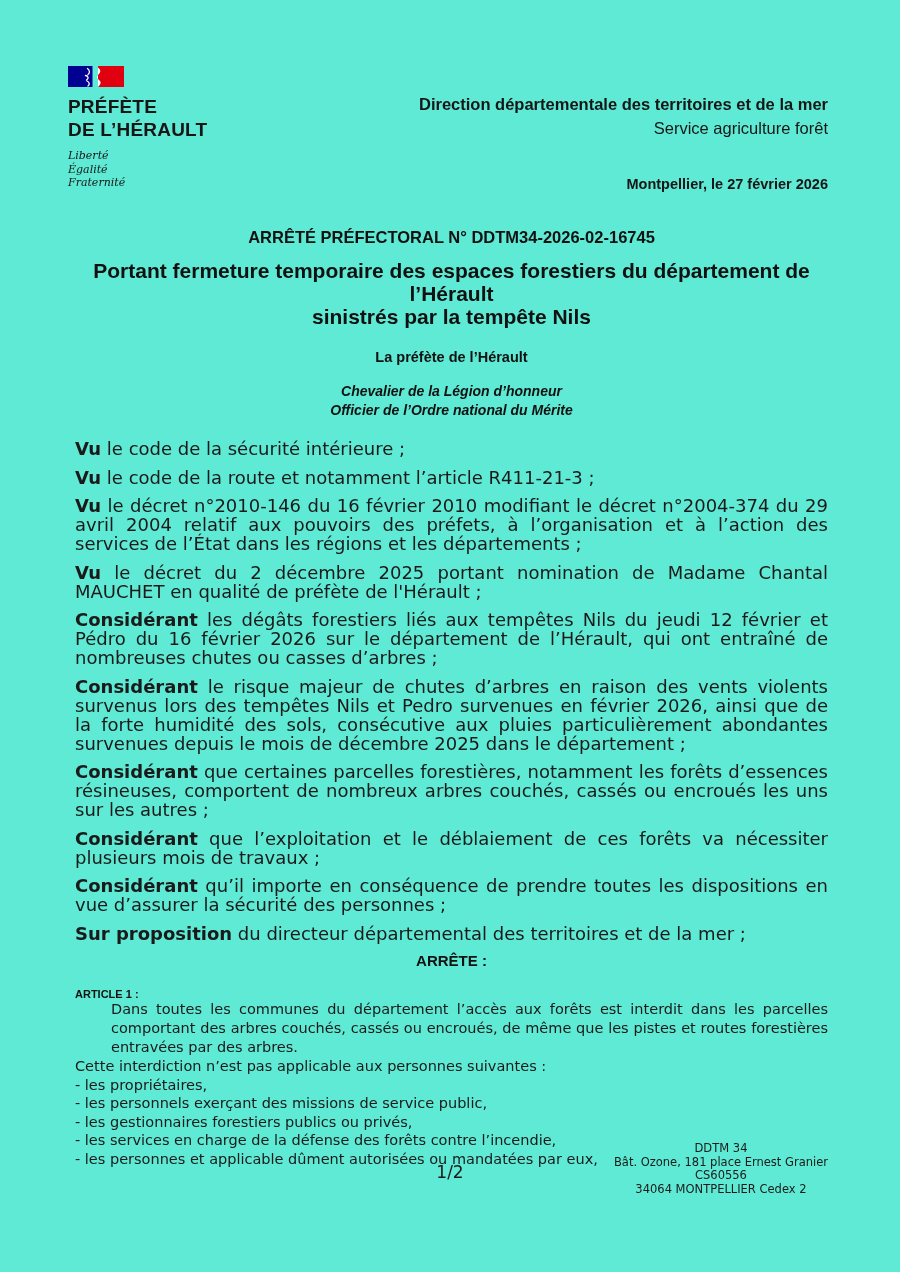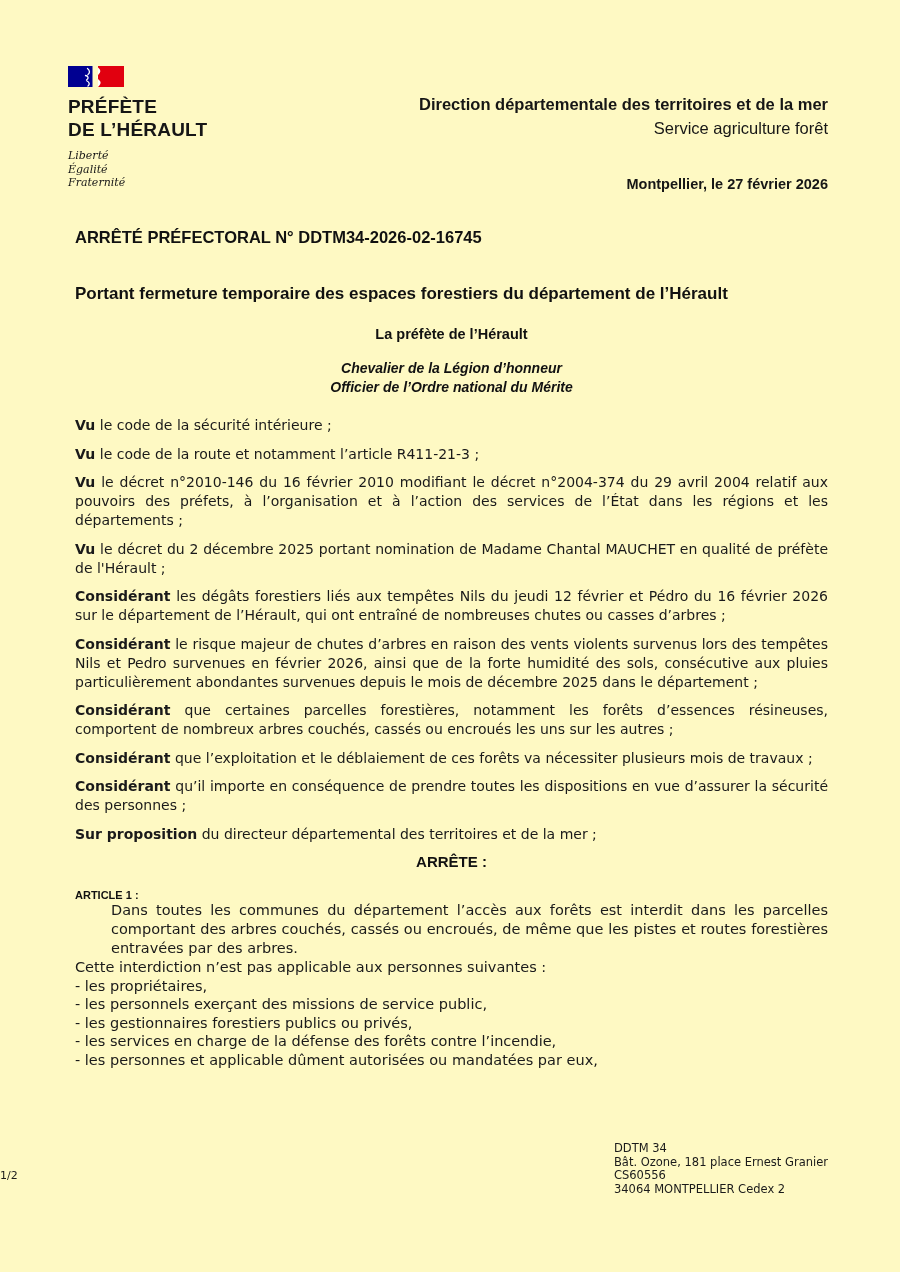--- a/index.html
+++ b/index.html
@@ -8,7 +8,7 @@
     position: relative;
     width: 900px;
     height: 1272px;
-    background: #fef9c3;
+    background: #5eead4;
     color: #1a1a1a;
     font-family: "DejaVu Sans", sans-serif;
     overflow: hidden;

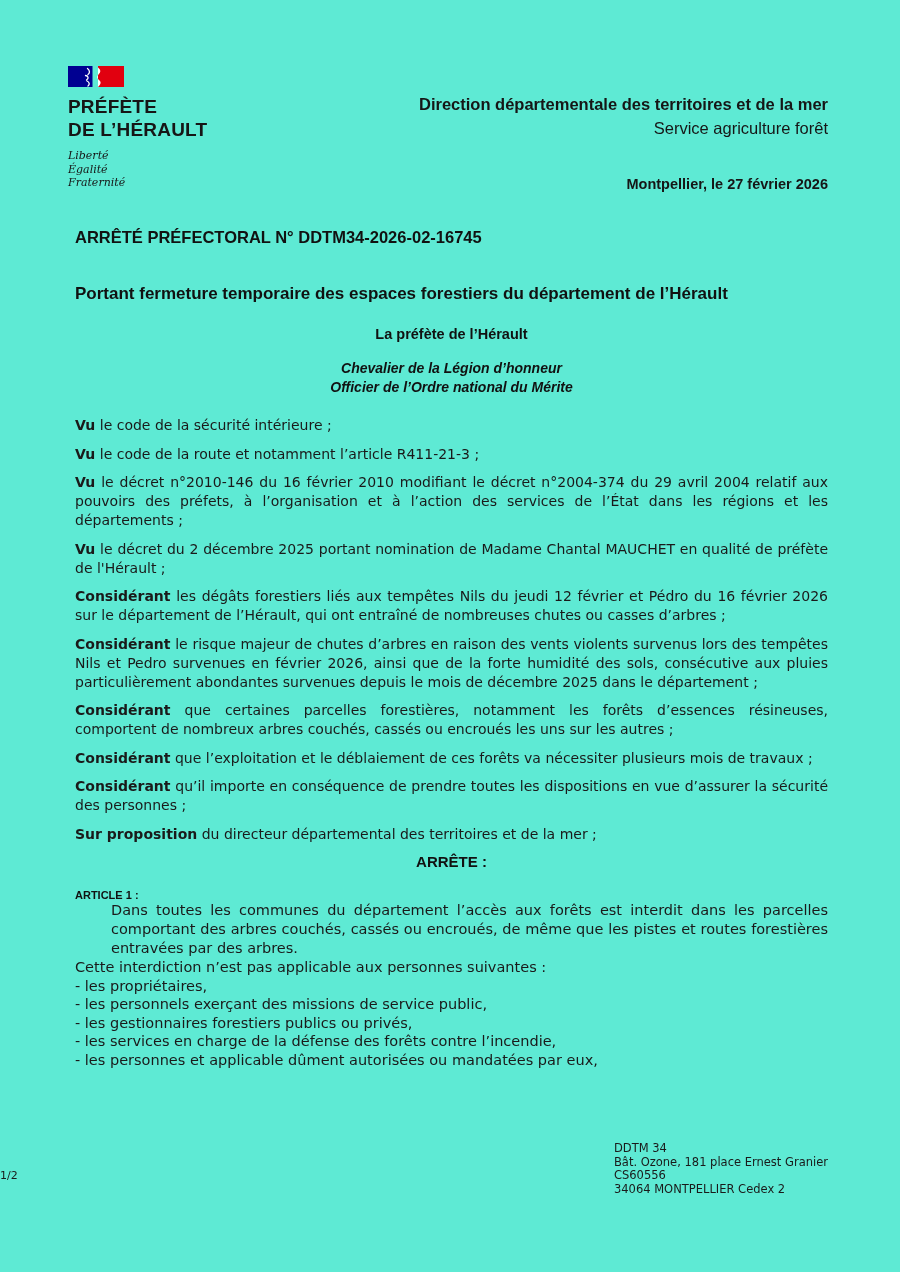--- a/index.html
+++ b/index.html
@@ -62,6 +62,7 @@
     right: 72px;
   }
   .decree-number {
+    text-align: center;
     font-family: "Liberation Sans", sans-serif;
     font-weight: bold;
     font-size: 16.5px;

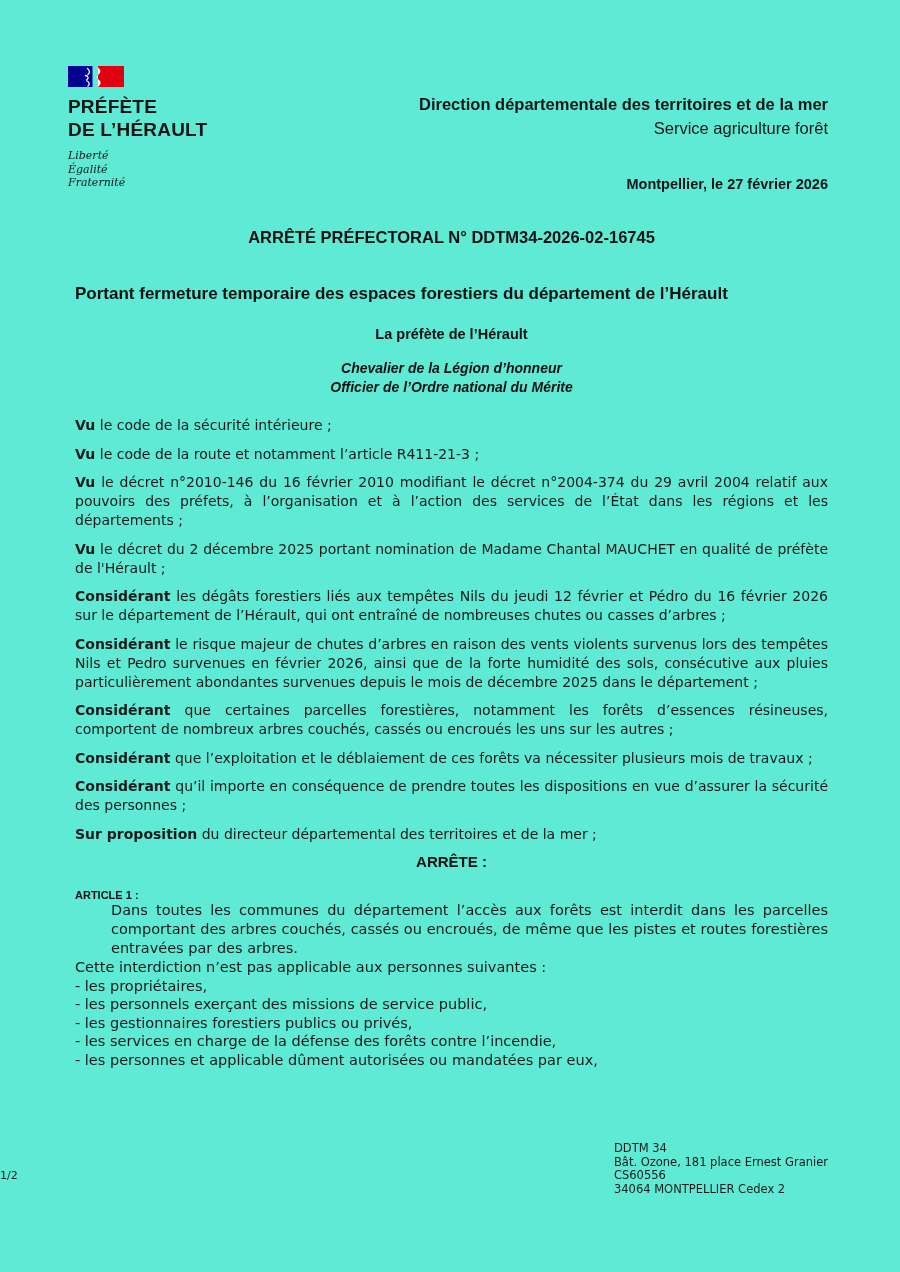--- a/index.html
+++ b/index.html
@@ -69,10 +69,11 @@
     color: #111;
   }
   .subject {
-    margin-top: 35px;
-    font-family: "Liberation Sans", sans-serif;
-    font-weight: bold;
-    font-size: 17px;
+    margin-top: 12px;
+    text-align: center;
+    font-family: "Liberation Sans", sans-serif;
+    font-weight: bold;
+    font-size: 21px;
     line-height: 23px;
     color: #111;
   }

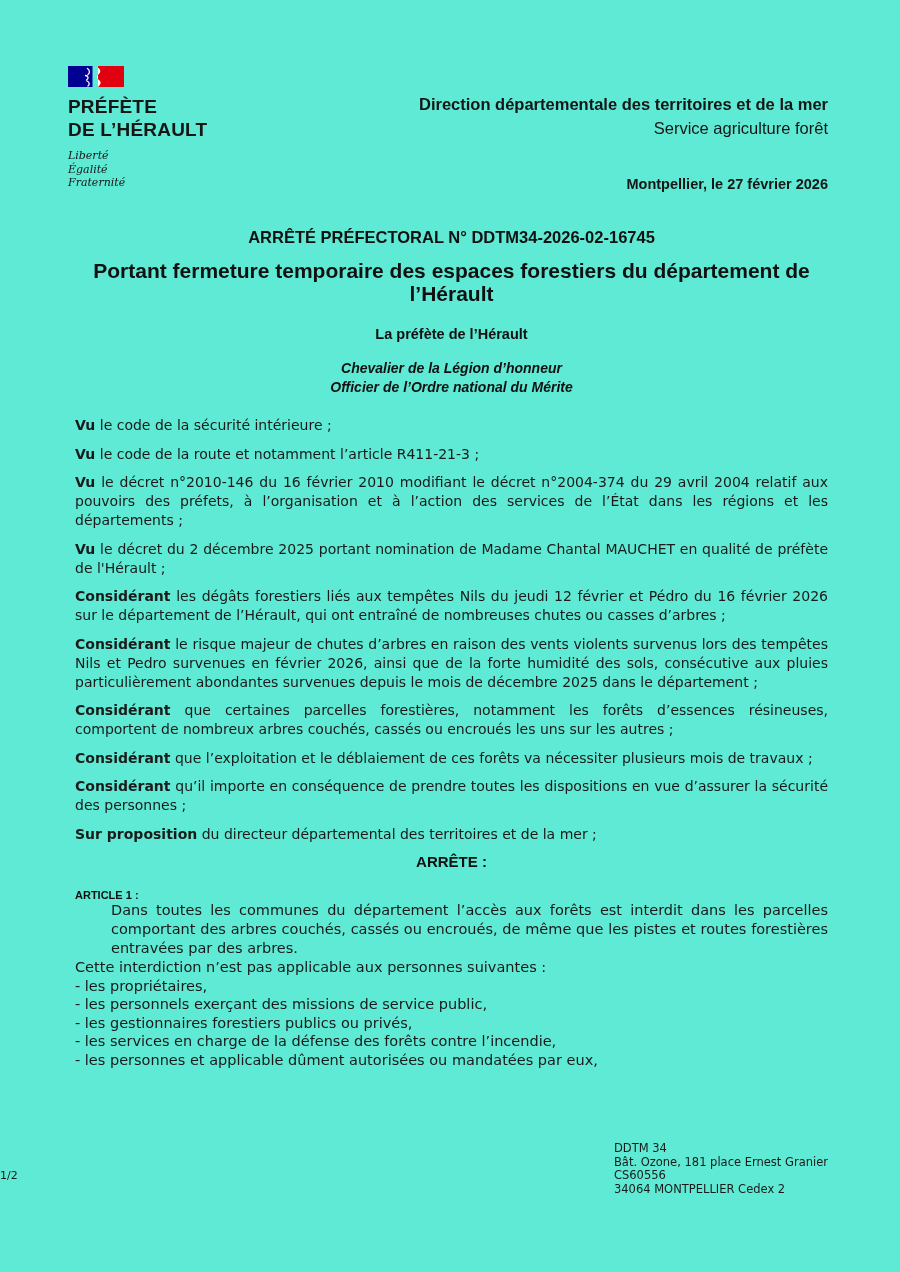--- a/index.html
+++ b/index.html
@@ -181,6 +181,7 @@
 
     <div class="subject">
       <div>Portant fermeture temporaire des espaces forestiers du département de l’Hérault</div>
+      <div>sinistrés par la tempête Nils</div>
     </div>
 
     <div class="issuer">La préfète de l’Hérault</div>

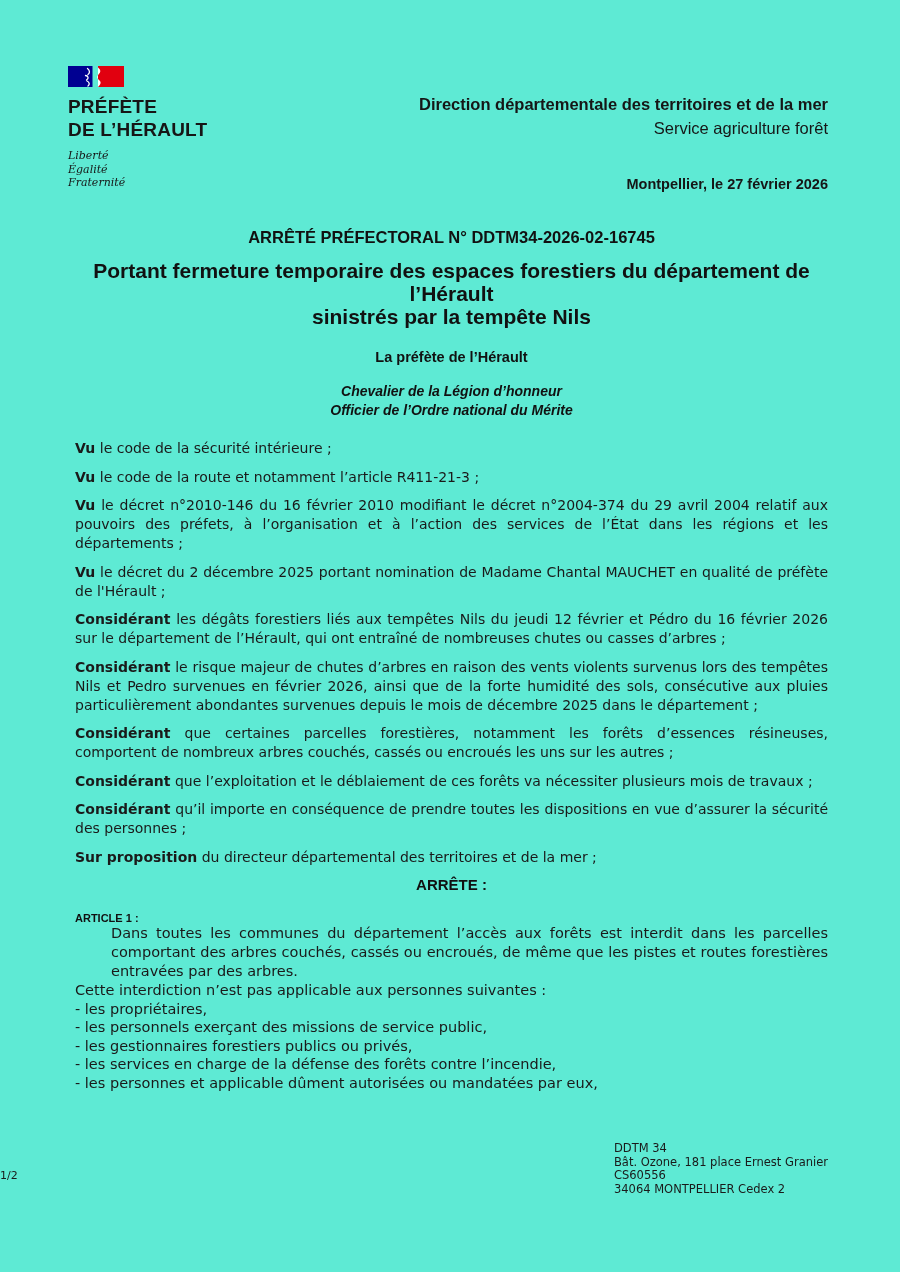--- a/index.html
+++ b/index.html
@@ -97,7 +97,7 @@
   }
   .recitals { margin-top: 20px; }
   .recital {
-    font-size: 14px;
+    font-size: 18px;
     line-height: 19px;
     text-align: justify;
     margin-bottom: 9.5px;

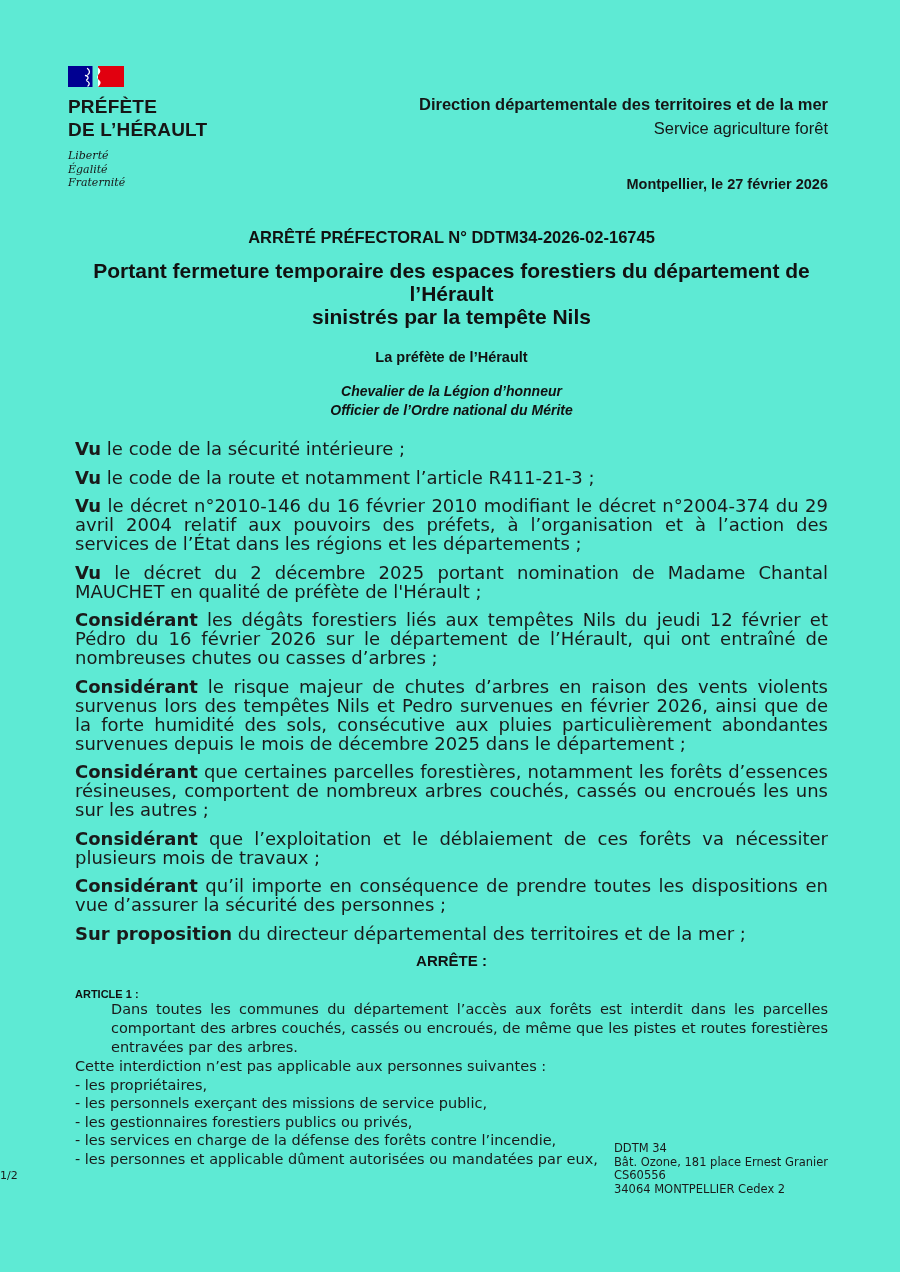--- a/index.html
+++ b/index.html
@@ -141,7 +141,7 @@
     position: absolute;
     bottom: 76px;
     right: 72px;
-    text-align: left;
+    text-align: center;
     font-size: 11.5px;
     line-height: 13.5px;
     color: #1a1a1a;

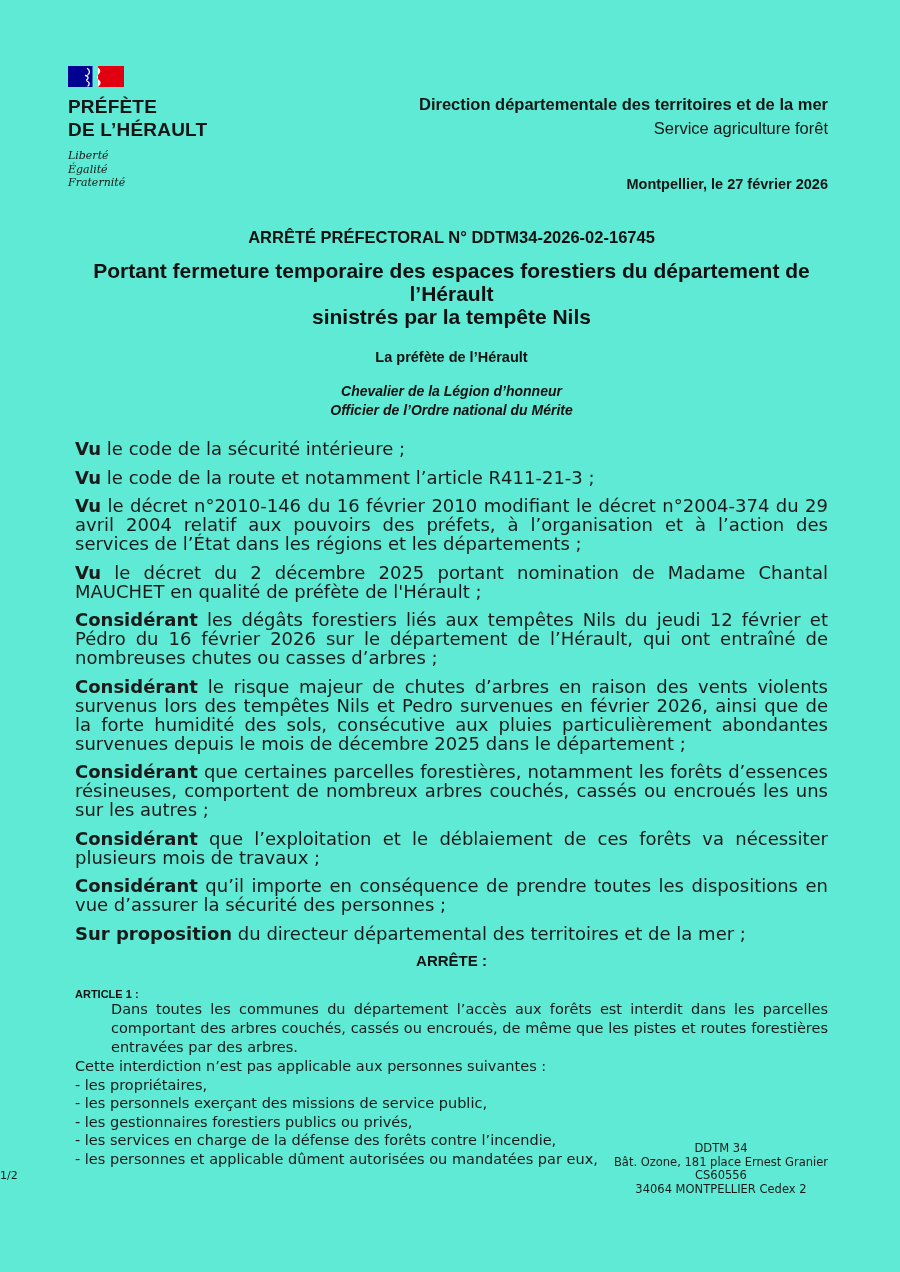--- a/index.html
+++ b/index.html
@@ -134,7 +134,8 @@
     bottom: 90px;
     left: 0;
     width: 100%;
-    font-size: 11px;
+    text-align: center;
+    font-size: 17px;
     color: #1a1a1a;
   }
   .footer-address {

